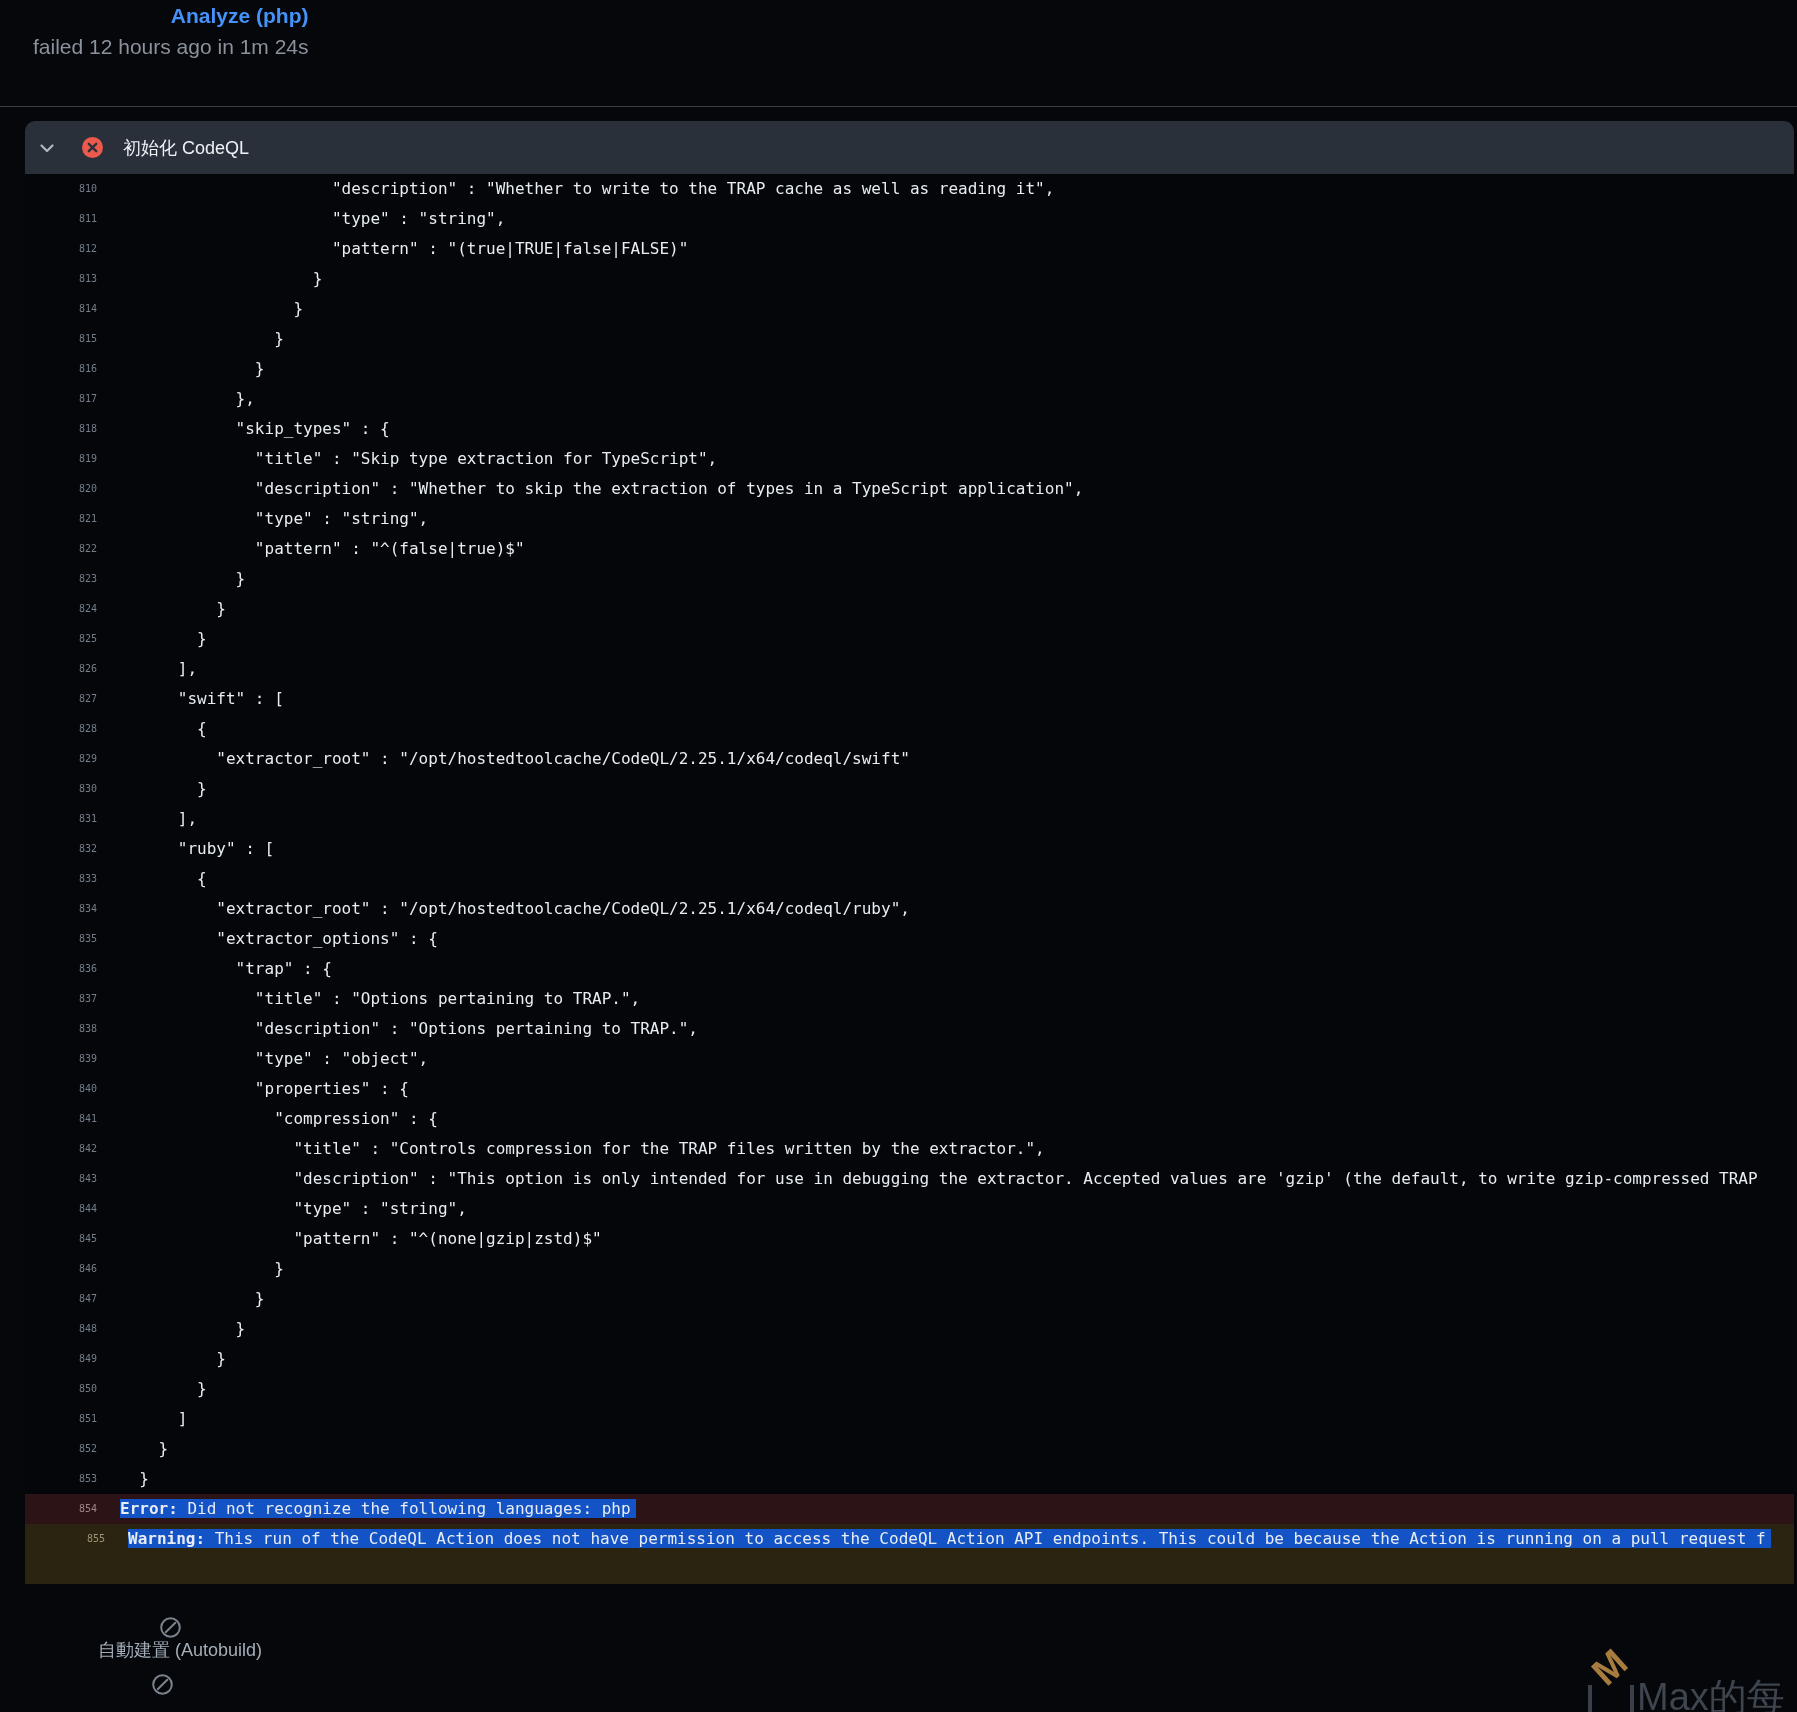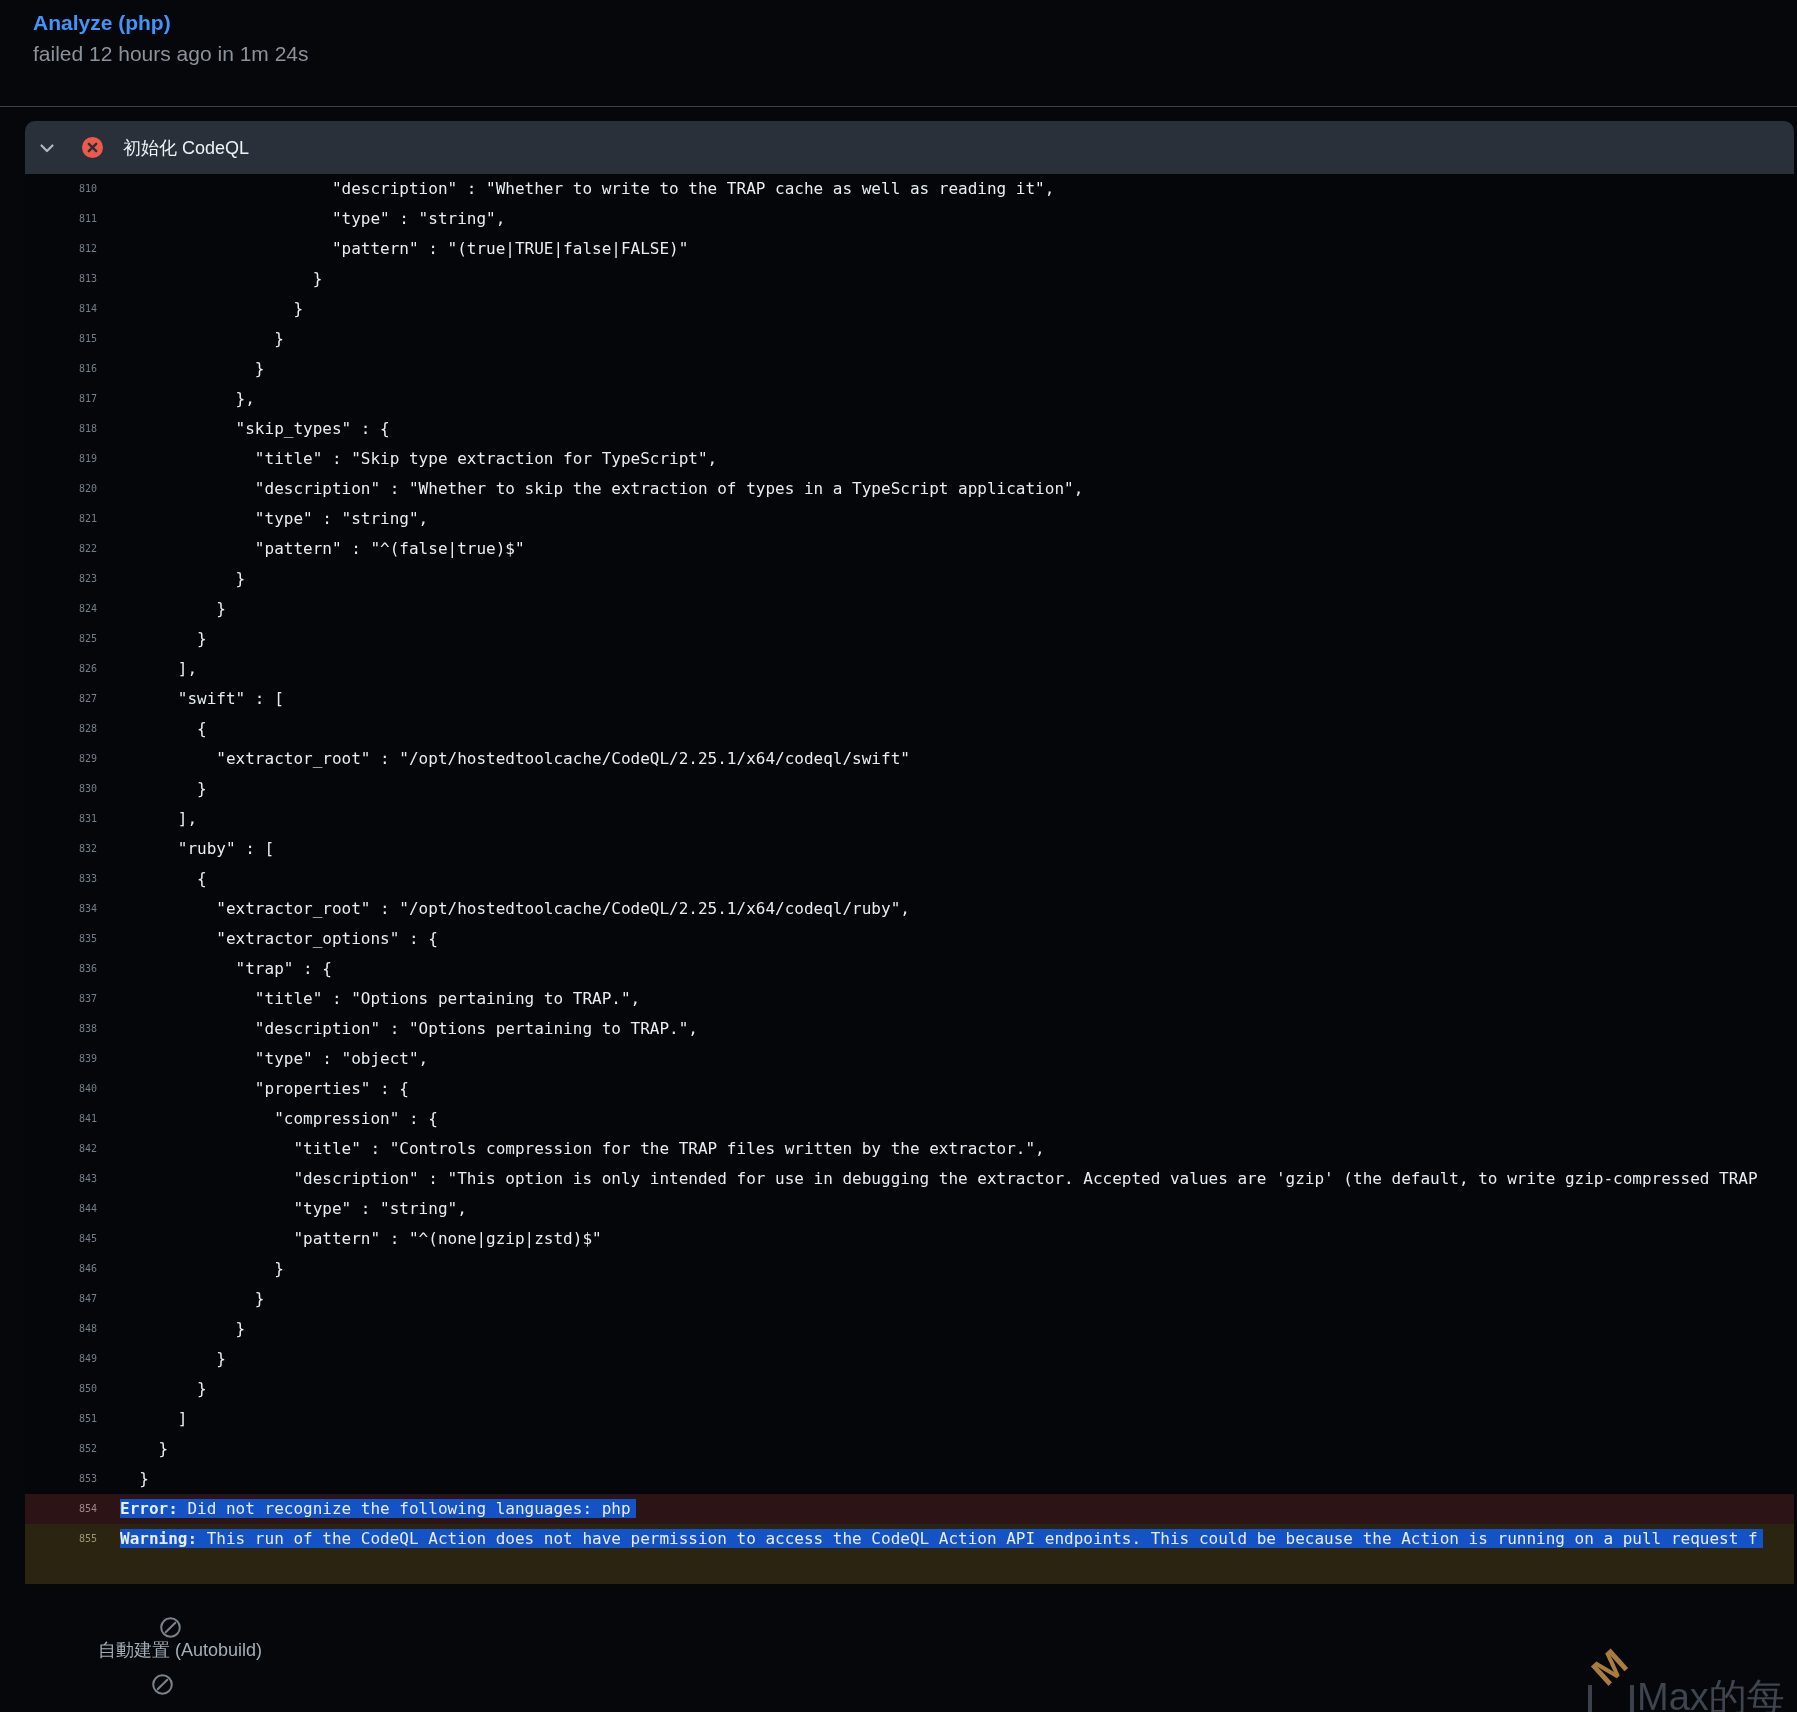--- a/index.html
+++ b/index.html
@@ -6,7 +6,7 @@
   body{width:1797px;height:1712px;position:relative;font-family:"Liberation Sans",sans-serif;}
 
   
-  .job-header{position:absolute;left:33px;top:11px;}
+  .job-header{position:absolute;left:33px;top:4px;text-align:right;}
   .job-title{color:#4493f8;font-size:21px;font-weight:bold;line-height:24px;}
   .job-subtitle{color:#8b929c;font-size:21px;margin-top:7px;}
   .top-divider{position:absolute;left:0;top:106px;width:100%;height:1px;background:#3a414b;}

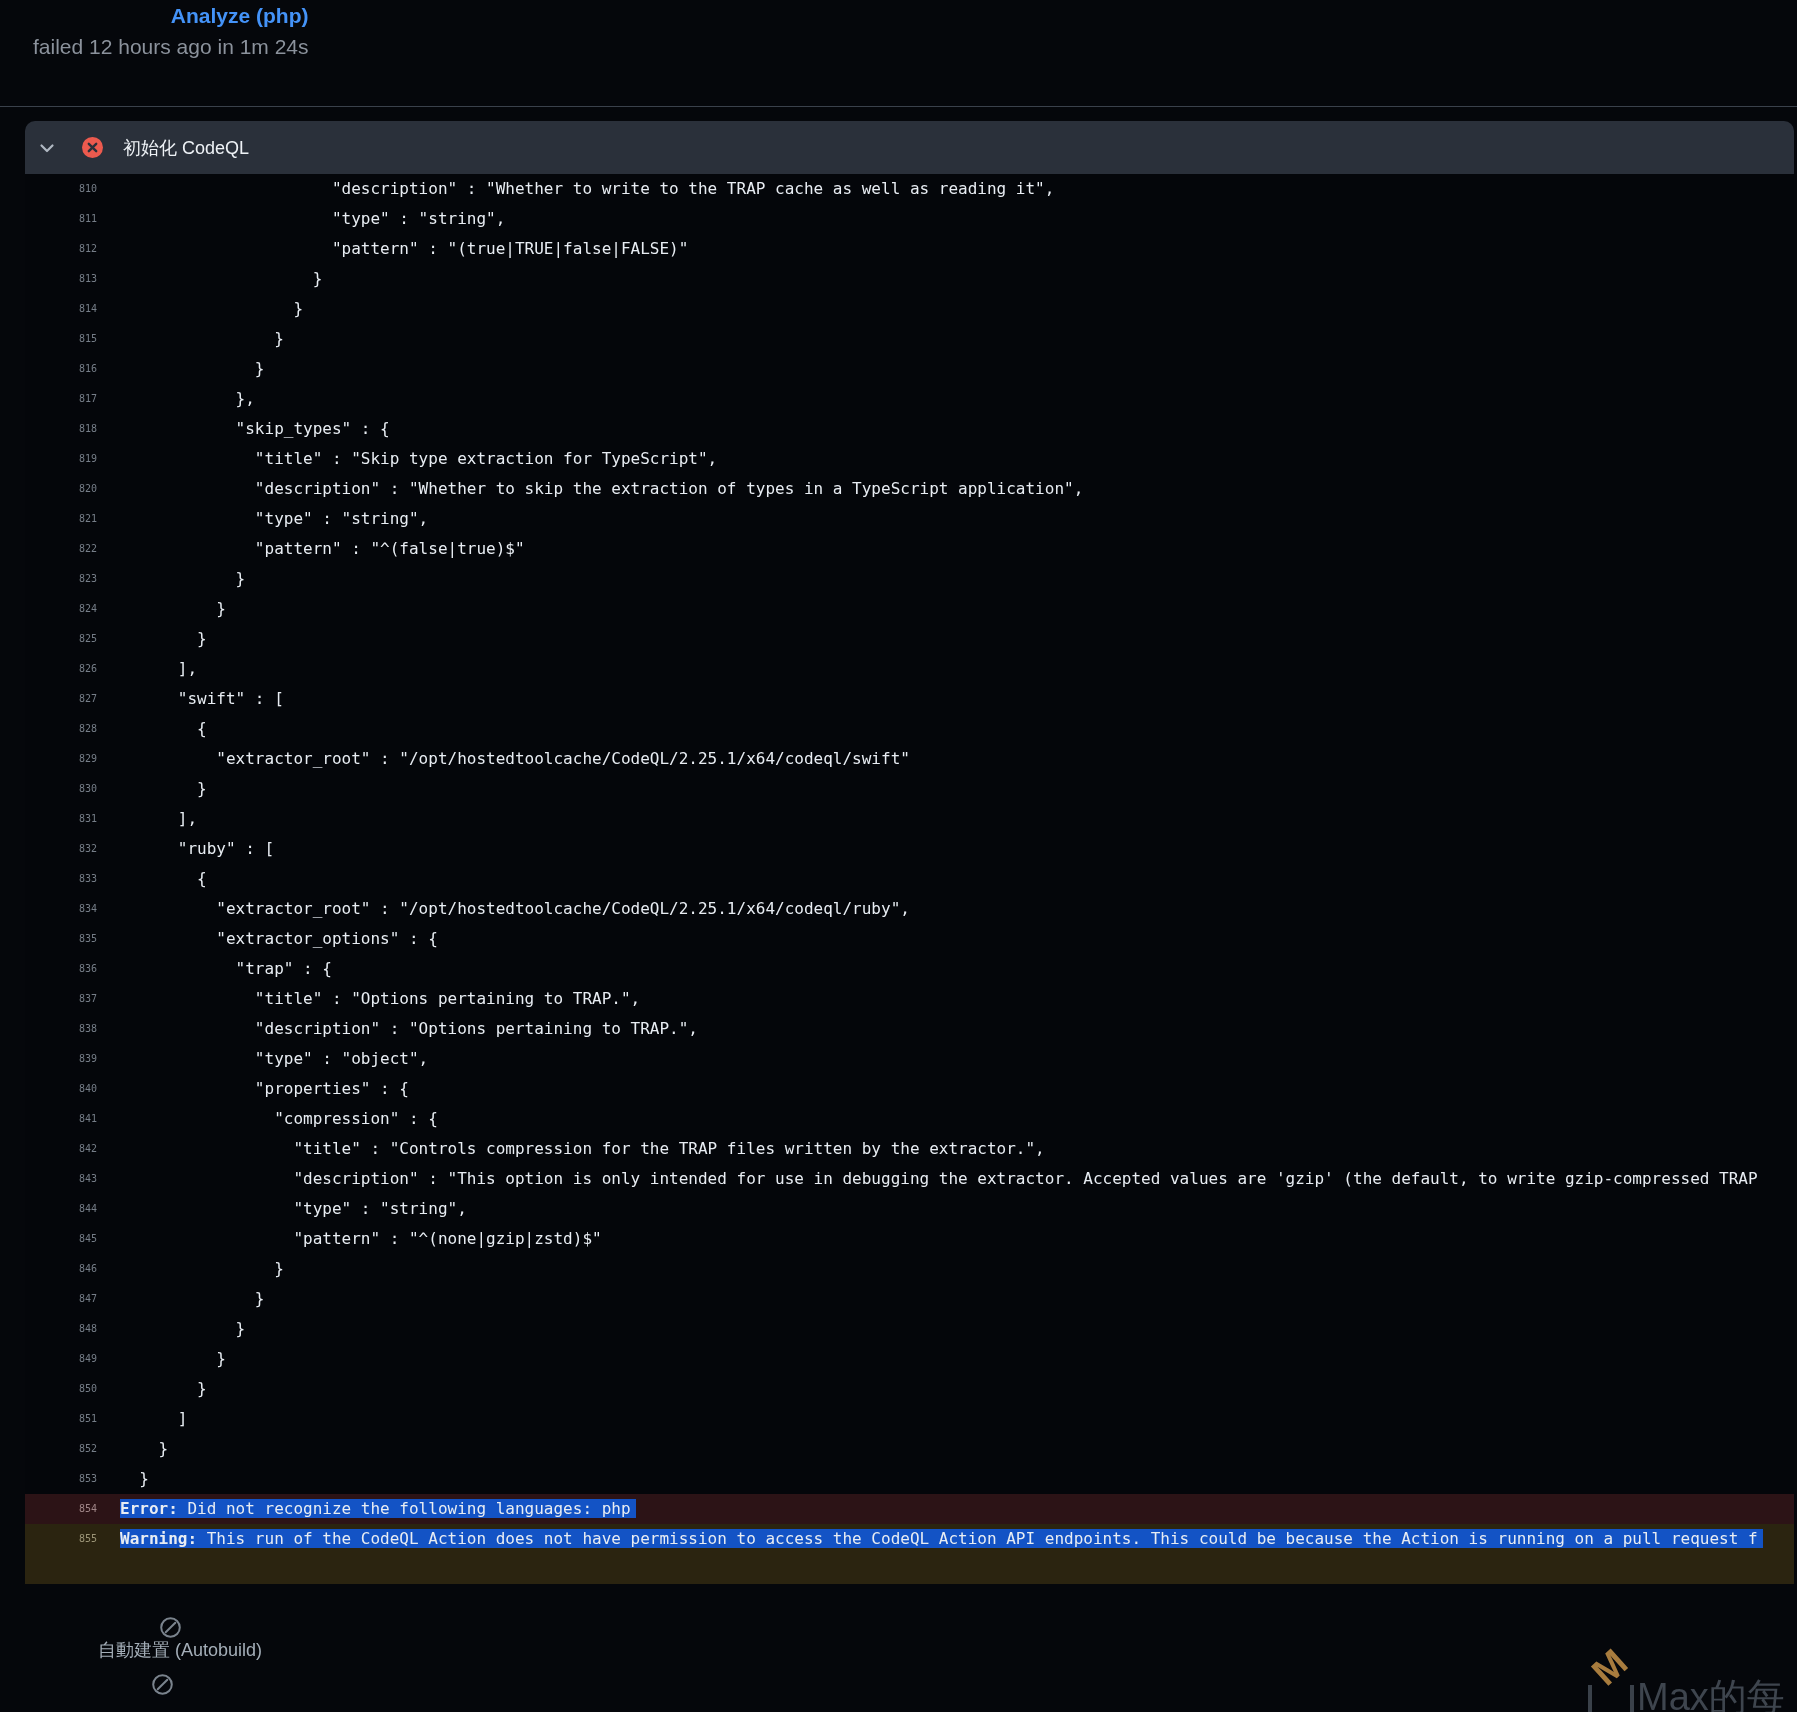--- a/index.html
+++ b/index.html
@@ -24,7 +24,7 @@
   .code{padding-left:23px;white-space:pre;}
   .row.err{background:#2c1316;}
   .row.err .ln{color:#a08688;}
-  .row.warn{background:#2b2410;}
+  .row.warn{background:#2b2410;padding-left:8px;}
   .row.warn .ln{color:#9c9577;}
   .sel{background:#1353c5;padding-right:5px;}
   .code b{font-weight:bold;}

